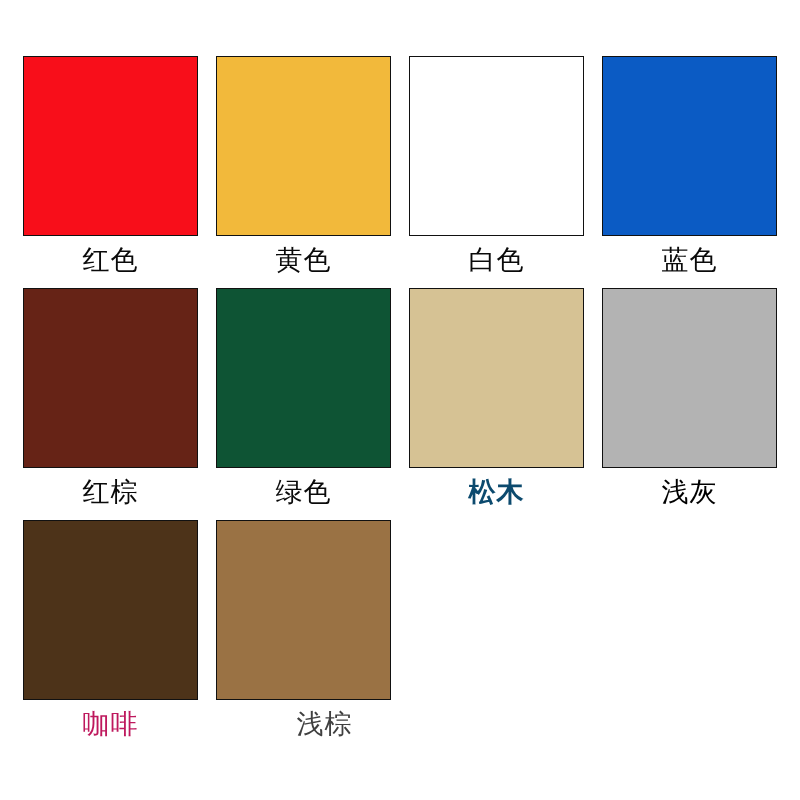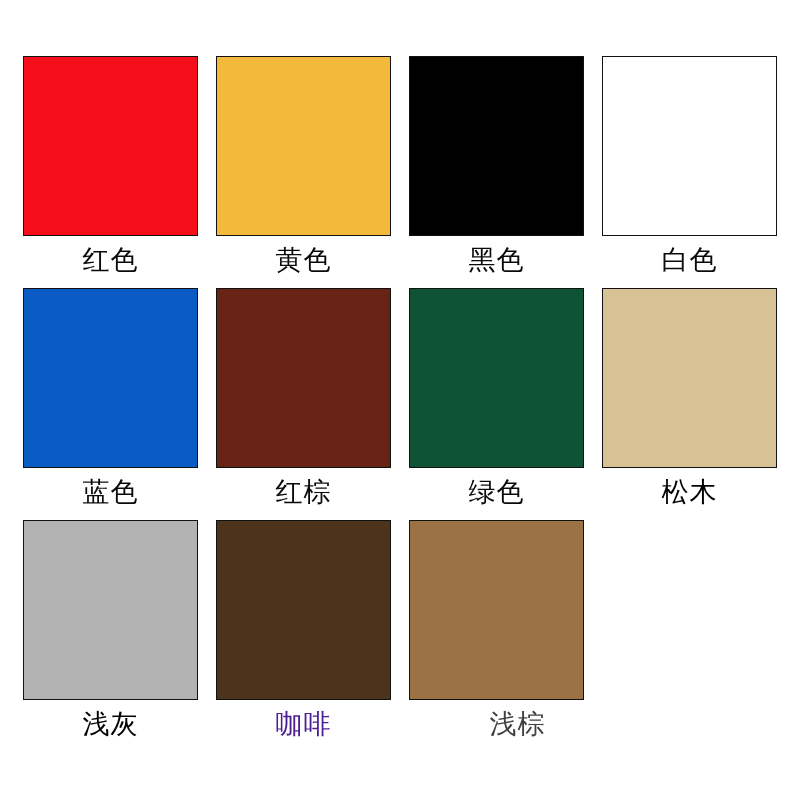--- a/index.html
+++ b/index.html
@@ -75,10 +75,6 @@
       <div class="swatch-label" style="color: rgb(10, 10, 10);">黄色</div>
     </div>
 
-    <div class="swatch-cell">
-      <div class="swatch-chip" style="background: rgb(0, 0, 0); border-color: rgb(17, 17, 17);"></div>
-      <div class="swatch-label" style="color: rgb(10, 10, 10);">黑色</div>
-    </div>
 
     <div class="swatch-cell">
       <div class="swatch-chip" style="background: rgb(255, 255, 255); border-color: rgb(17, 17, 17);"></div>

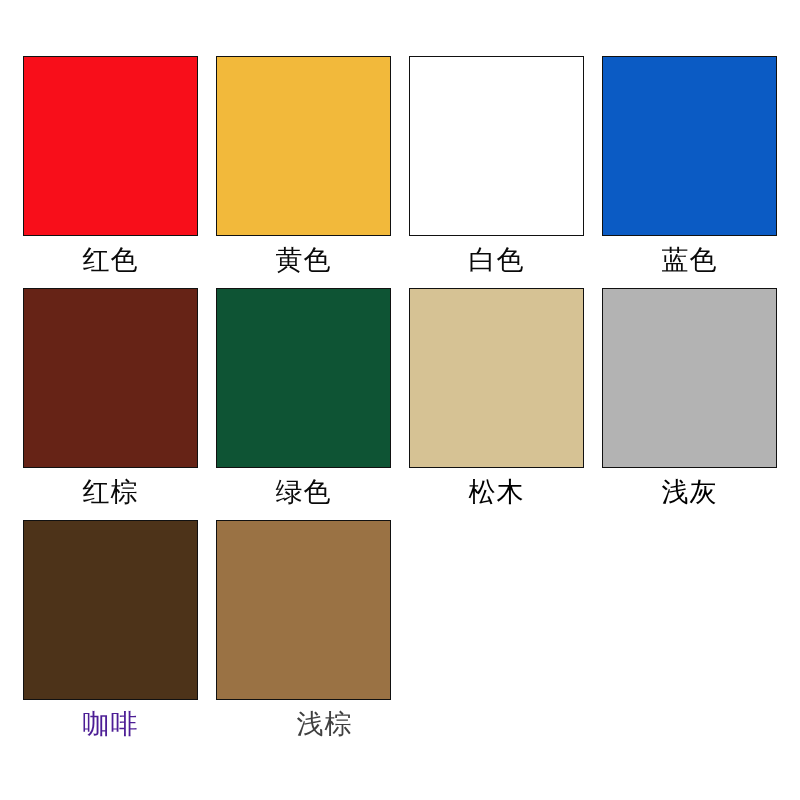--- a/index.html
+++ b/index.html
@@ -99,7 +99,7 @@
 
     <div class="swatch-cell">
       <div class="swatch-chip" style="background: rgb(214, 194, 148); border-color: rgb(17, 17, 17);"></div>
-      <div class="swatch-label" style="color: #000000;">松木</div>
+      <div class="swatch-label" style="color: #0c4a6e; font-weight: bold;">松木</div>
     </div>
 
     <div class="swatch-cell">

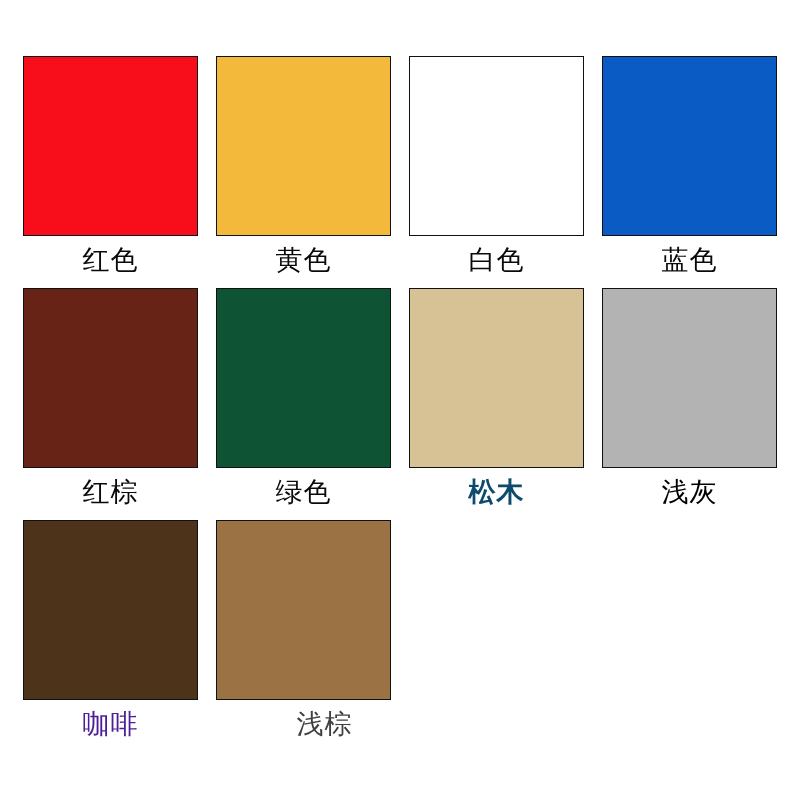--- a/index.html
+++ b/index.html
@@ -109,7 +109,7 @@
 
     <div class="swatch-cell">
       <div class="swatch-chip" style="background: rgb(77, 51, 25); border-color: rgb(17, 17, 17);"></div>
-      <div class="swatch-label" style="color: #4c1d95;">咖啡</div>
+      <div class="swatch-label" style="color: #be185d;">咖啡</div>
     </div>
 
     <div class="swatch-cell">

